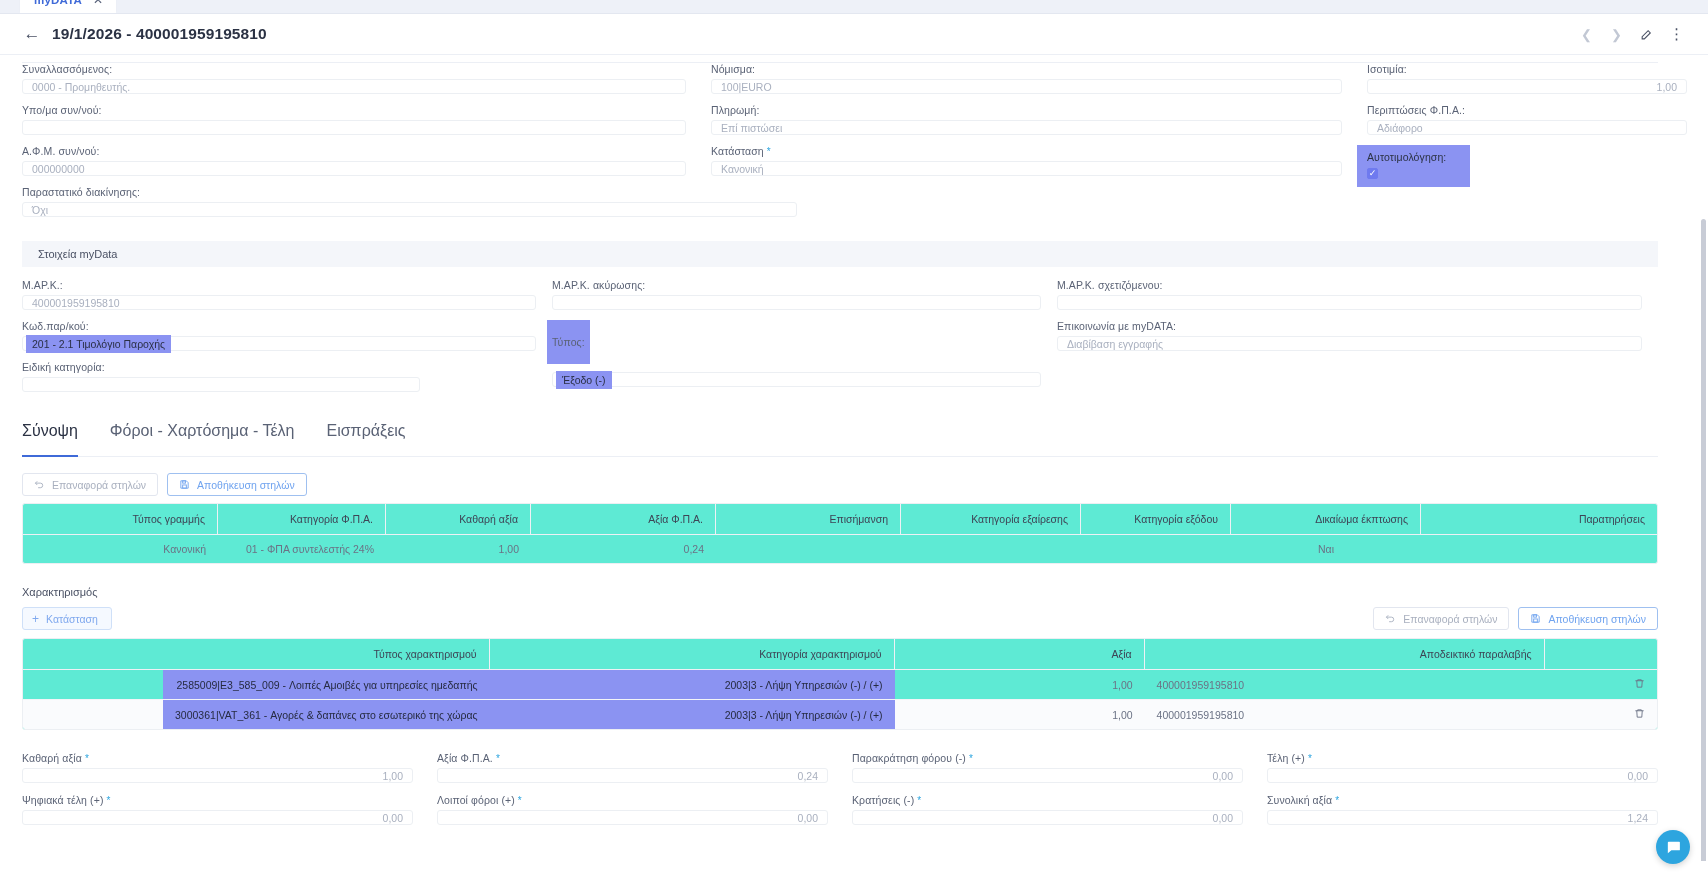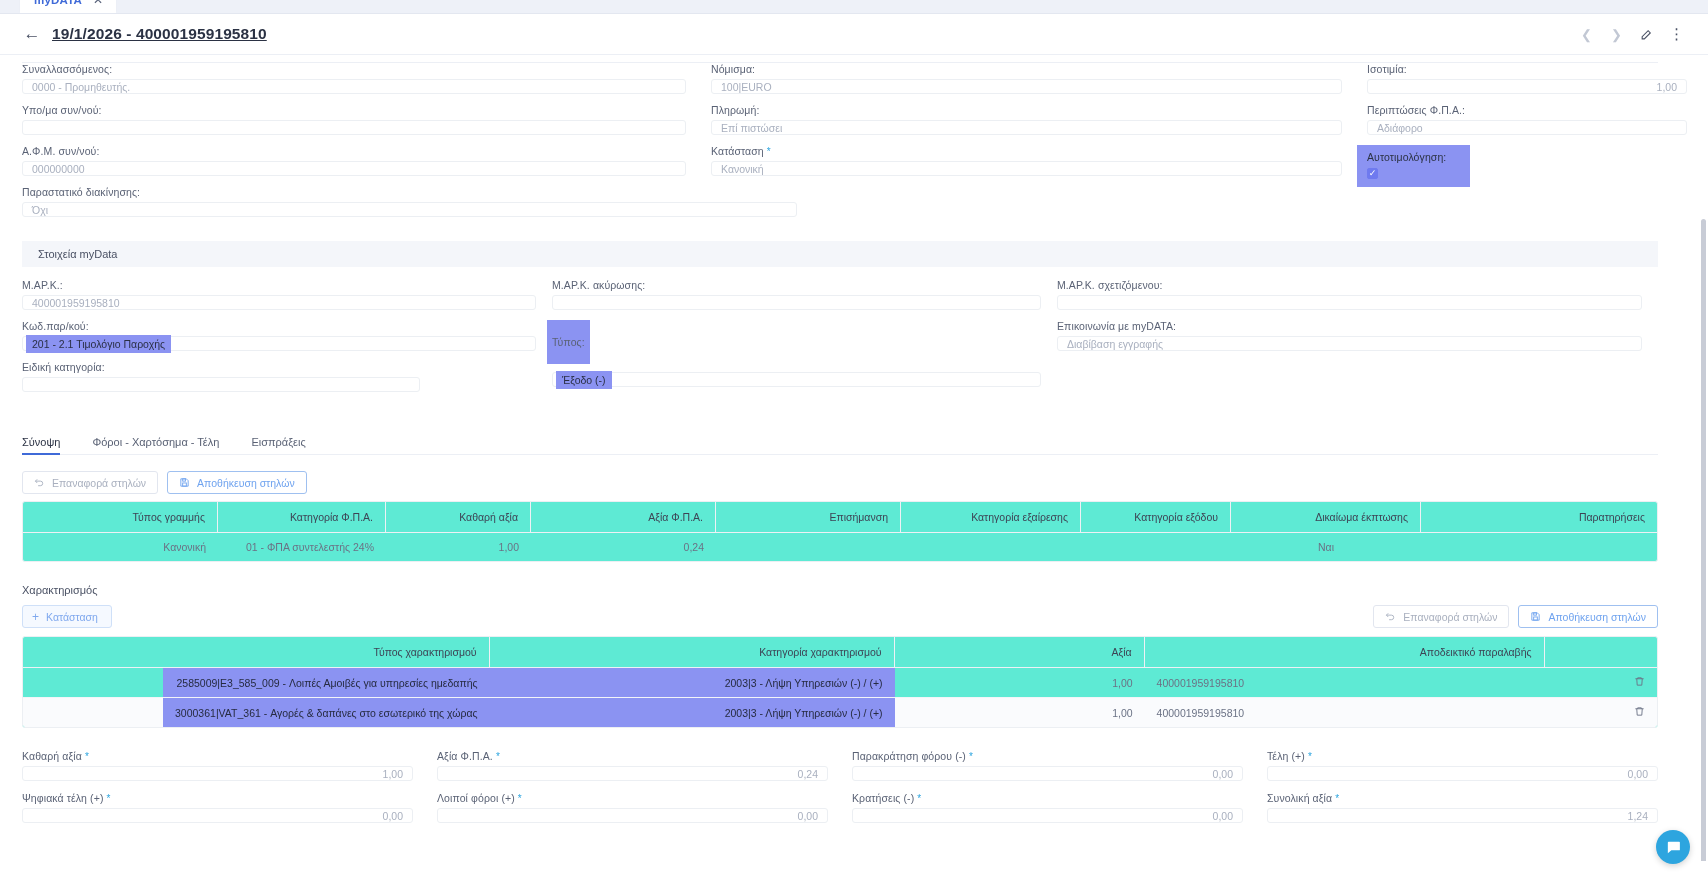--- a/index.html
+++ b/index.html
@@ -49,7 +49,7 @@
     width: 24px; height: 24px; display:flex; align-items:center; justify-content:center;
     color: #4a5164; font-size: 17px; cursor: pointer; margin-right: 8px;
   }
-  .page-title { font-size: 15.5px; font-weight: bold; color: #2b3244; letter-spacing: .1px; text-decoration: underline;}
+  .page-title { font-size: 15.5px; font-weight: bold; color: #2b3244; letter-spacing: .1px;}
   .header-right { margin-left:auto; display:flex; align-items:center; gap: 3px; }
   .hbtn {
     width: 27px; height: 27px; border-radius: 4px;

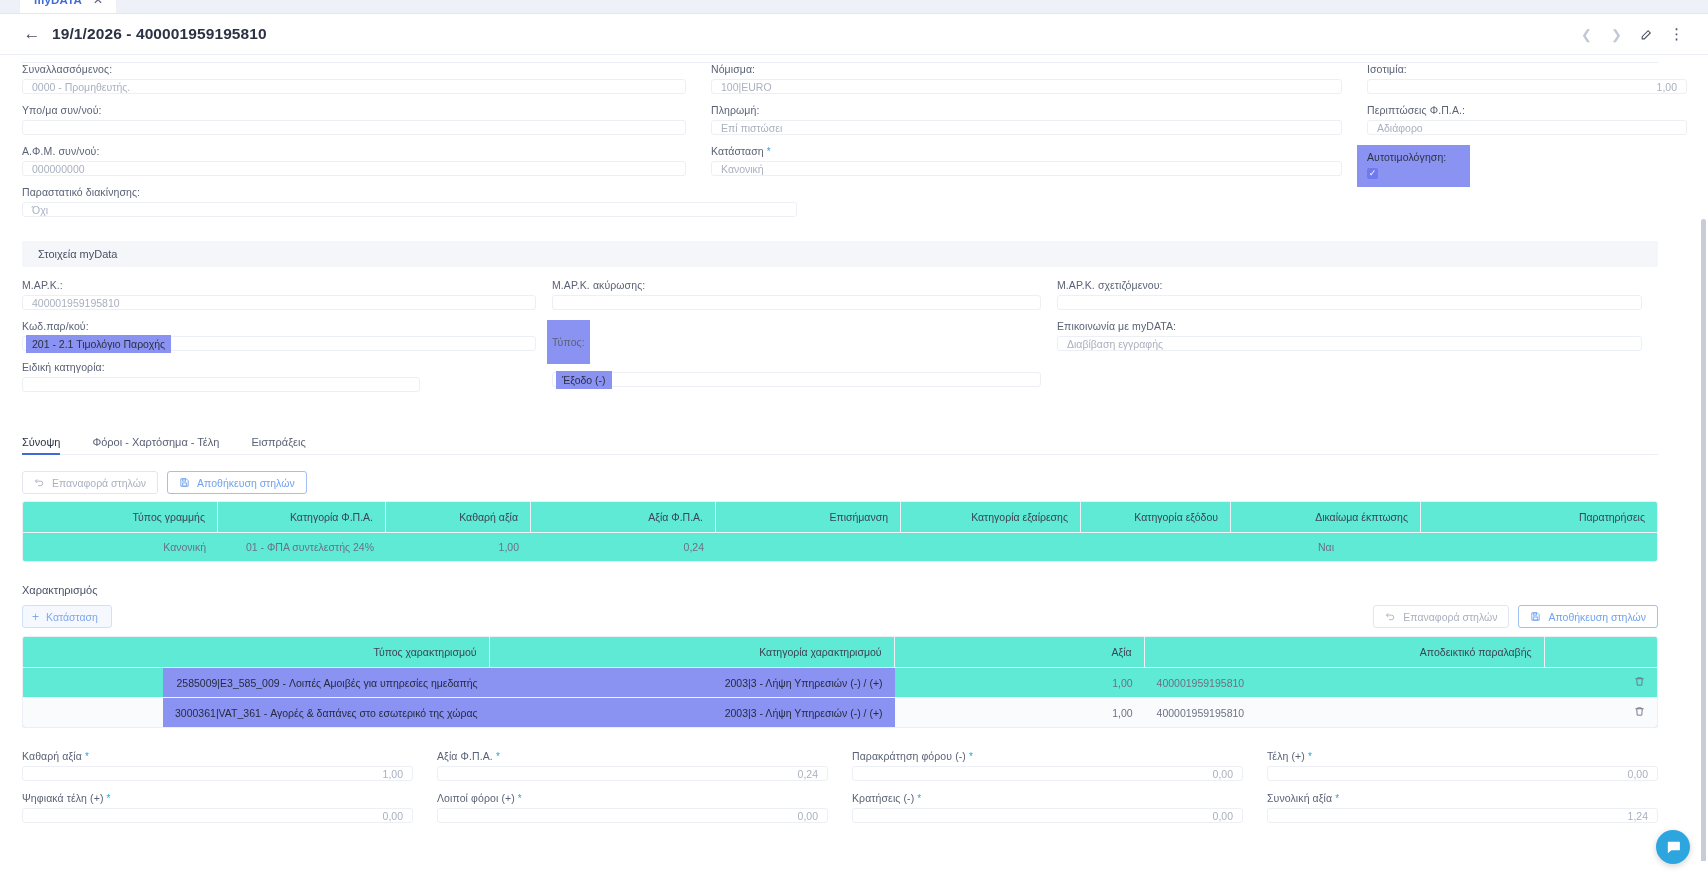--- a/index.html
+++ b/index.html
@@ -145,7 +145,7 @@
     padding-left: 0px;
   }
   .tab {
-    font-size: 11px; color: #5a6275; padding: 6px 16px 6px 0;
+    font-size: 16px; color: #5a6275; padding: 6px 16px 16px 0;
     cursor: pointer; position: relative;
   }
   .tab:first-child { padding-left: 0; }

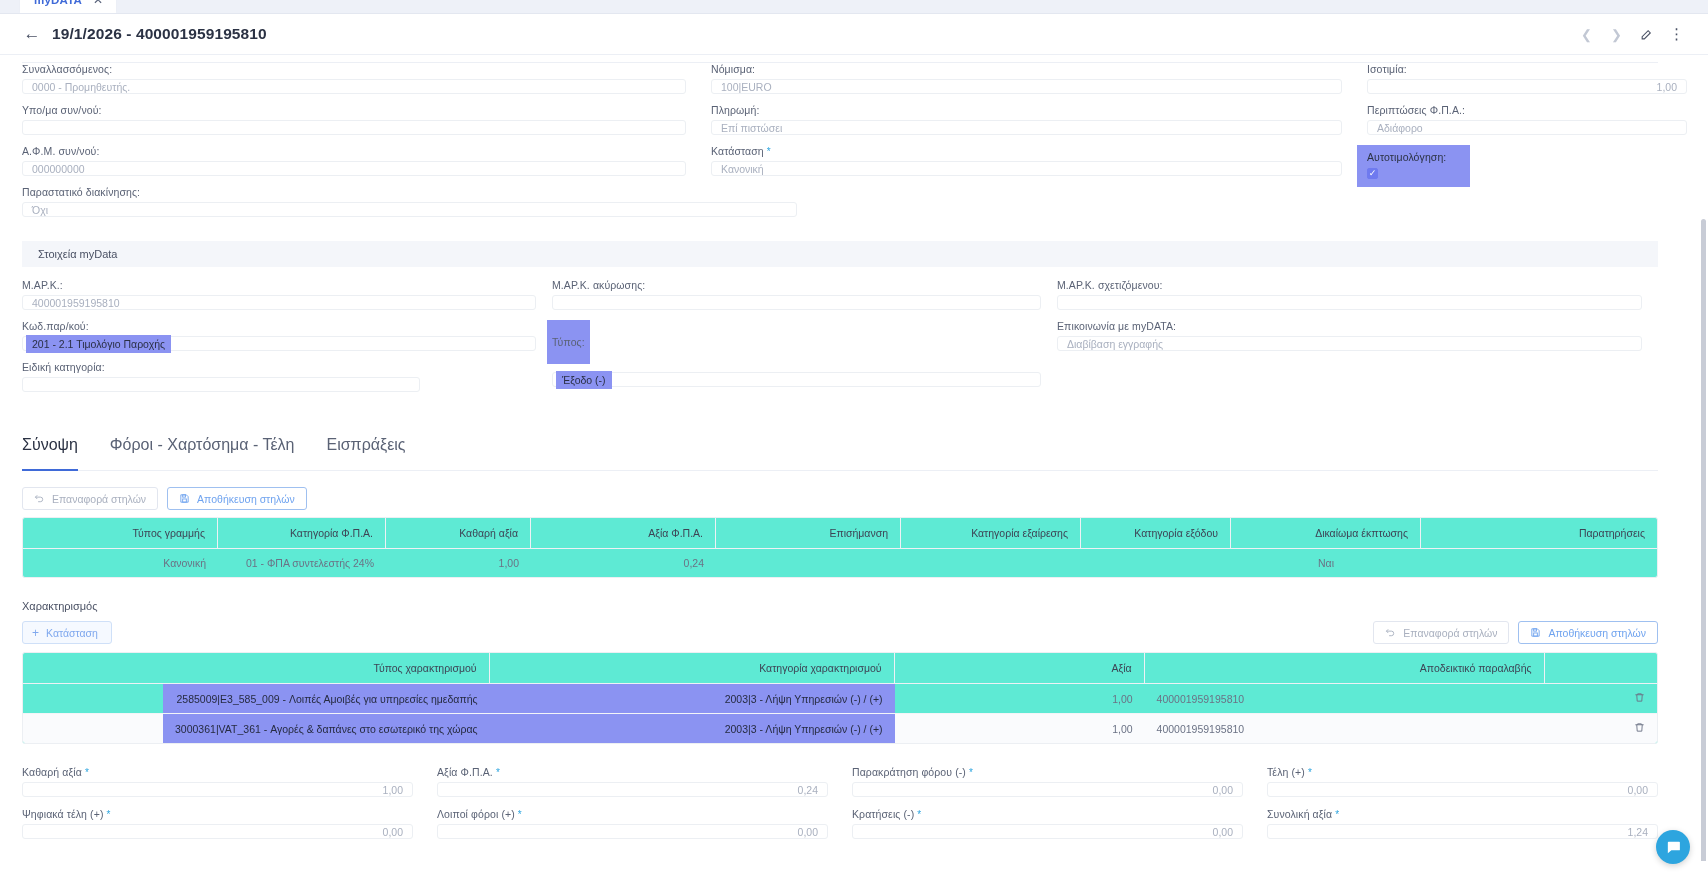--- a/index.html
+++ b/index.html
@@ -155,7 +155,7 @@
     height: 2px; background: #3f6ad8;
   }
   .tab.t2 { padding-left: 16px; }
-  .tab.t3 { padding-left: 16px; margin-top: 14px; }
+  .tab.t3 { padding-left: 16px; }
 
   
   .colbtns {

